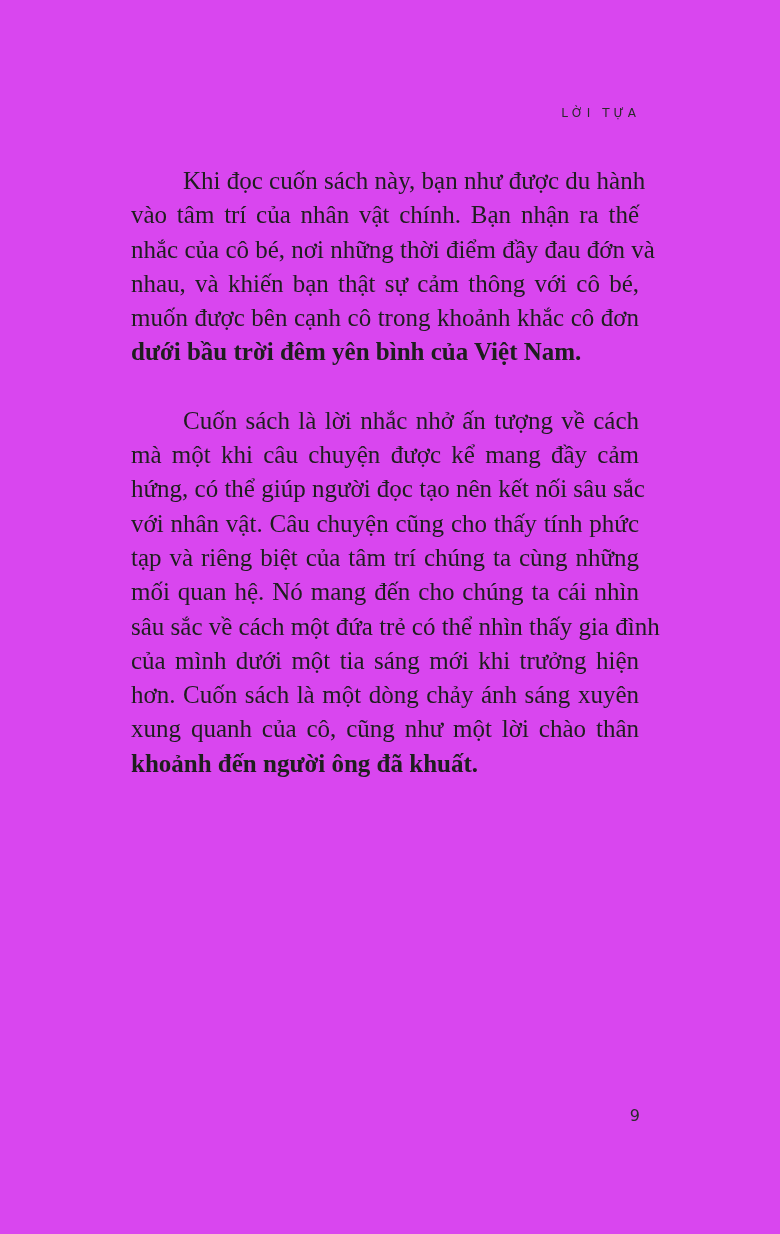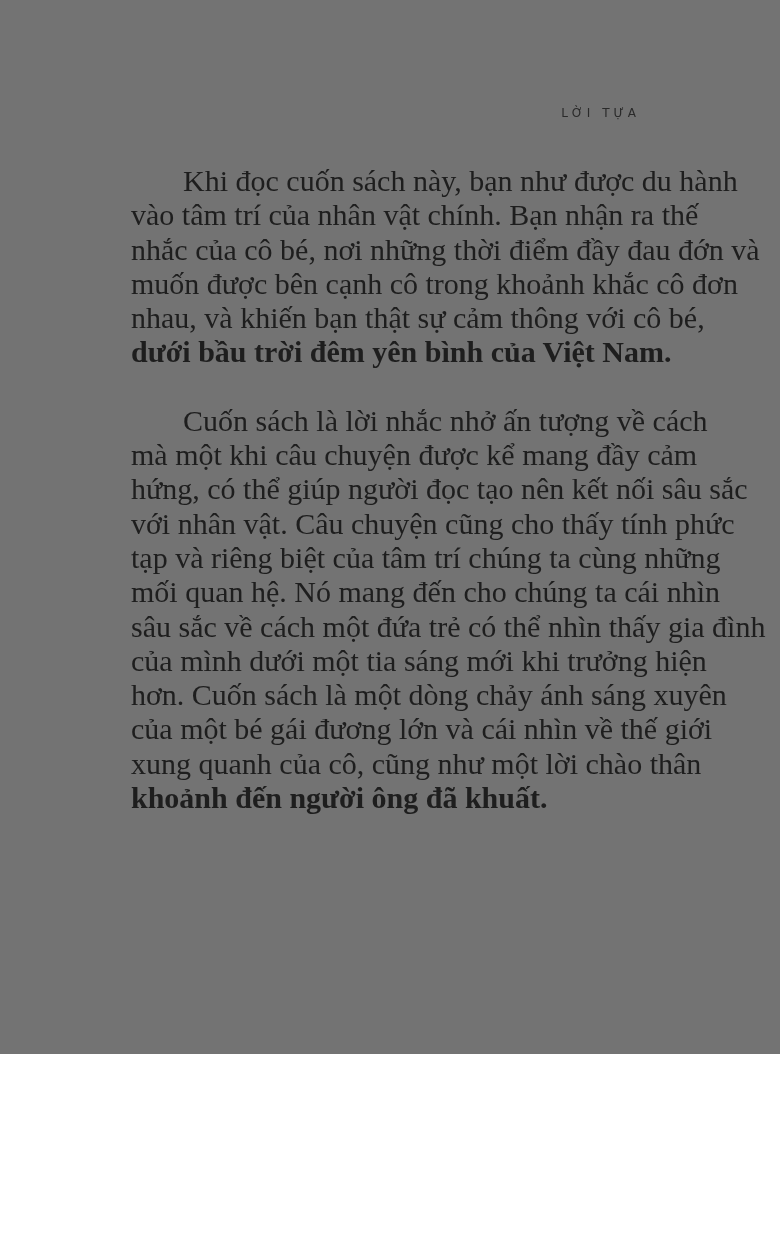--- a/index.html
+++ b/index.html
@@ -10,8 +10,8 @@
     .page {
       position: relative;
       width: 780px;
-      height: 1054px;
-      background: #737373;
+      height: 1234px;
+      background: #d946ef;
       overflow: hidden;
     }
     .running-head {

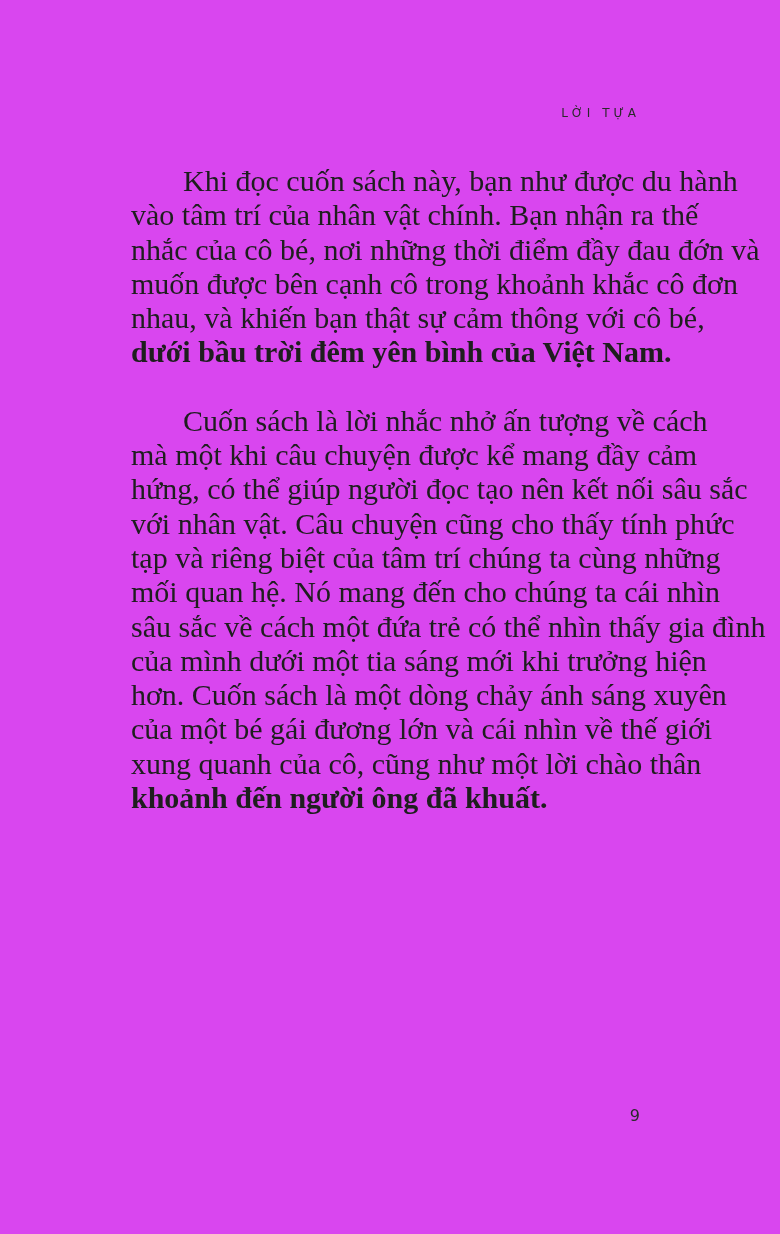--- a/index.html
+++ b/index.html
@@ -29,7 +29,7 @@
       top: 164px;
       width: 508px;
       font-family: "Liberation Serif", serif;
-      font-size: 30px;
+      font-size: 25px;
       line-height: 34.3px;
       color: #1e1e1e;
       text-align: justify;

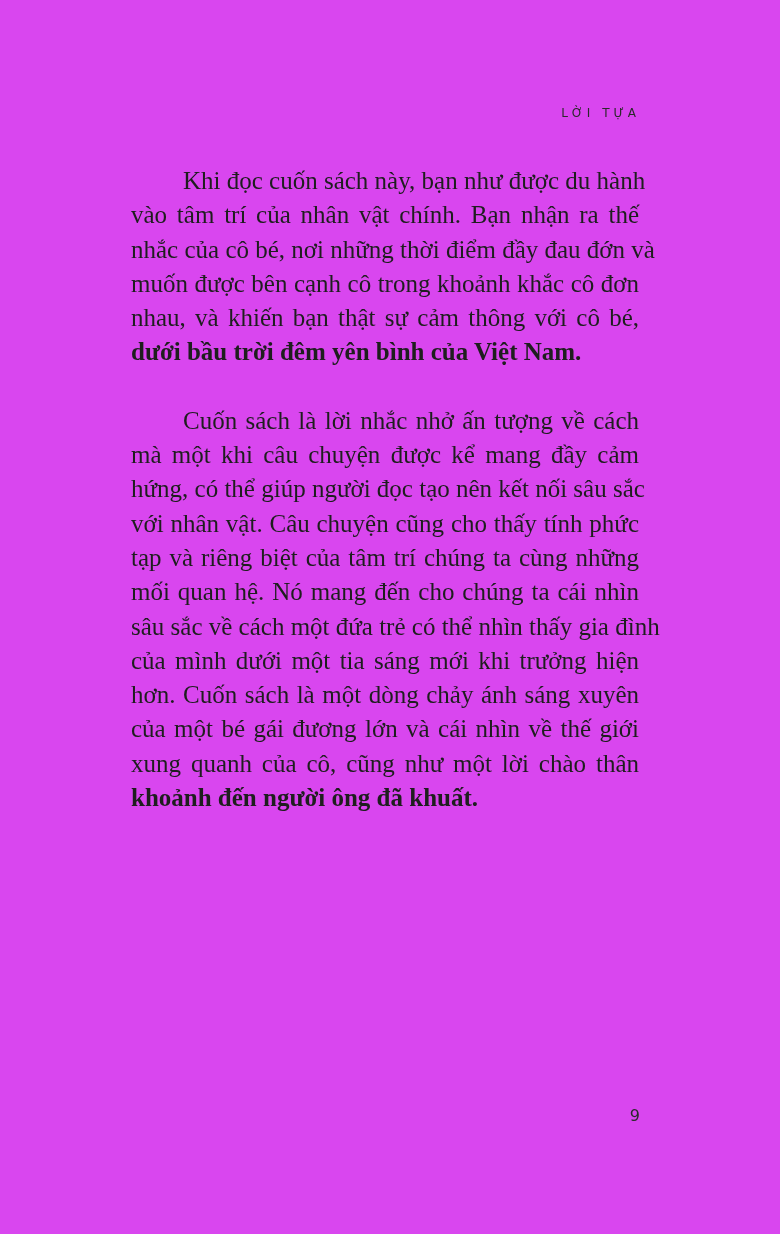--- a/index.html
+++ b/index.html
@@ -67,8 +67,8 @@
       <span class="line first">Khi đọc cuốn sách này, bạn như được du hành</span>
       <span class="line">vào tâm trí của nhân vật chính. Bạn nhận ra thế</span>
       <span class="line">nhắc của cô bé, nơi những thời điểm đầy đau đớn và</span>
+      <span class="line">nhau, và khiến bạn thật sự cảm thông với cô bé,</span>
       <span class="line">muốn được bên cạnh cô trong khoảnh khắc cô đơn</span>
-      <span class="line">nhau, và khiến bạn thật sự cảm thông với cô bé,</span>
       <span class="line last">dưới bầu trời đêm yên bình của Việt Nam.</span>
     </div>
     <div style="height:34px"></div>

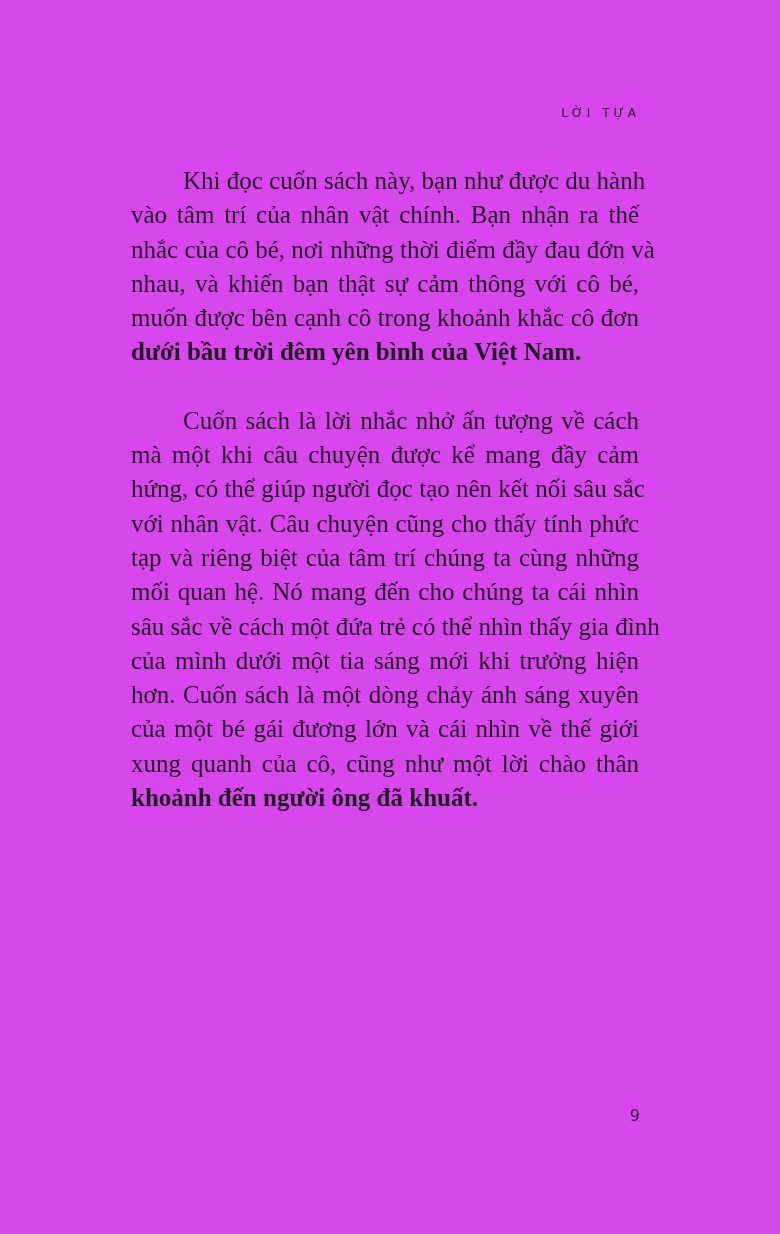--- a/index.html
+++ b/index.html
@@ -82,7 +82,6 @@
       <span class="line">sâu sắc về cách một đứa trẻ có thể nhìn thấy gia đình</span>
       <span class="line">của mình dưới một tia sáng mới khi trưởng hiện</span>
       <span class="line">hơn. Cuốn sách là một dòng chảy ánh sáng xuyên</span>
-      <span class="line">của một bé gái đương lớn và cái nhìn về thế giới</span>
       <span class="line">xung quanh của cô, cũng như một lời chào thân</span>
       <span class="line last">khoảnh đến người ông đã khuất.</span>
     </div>

